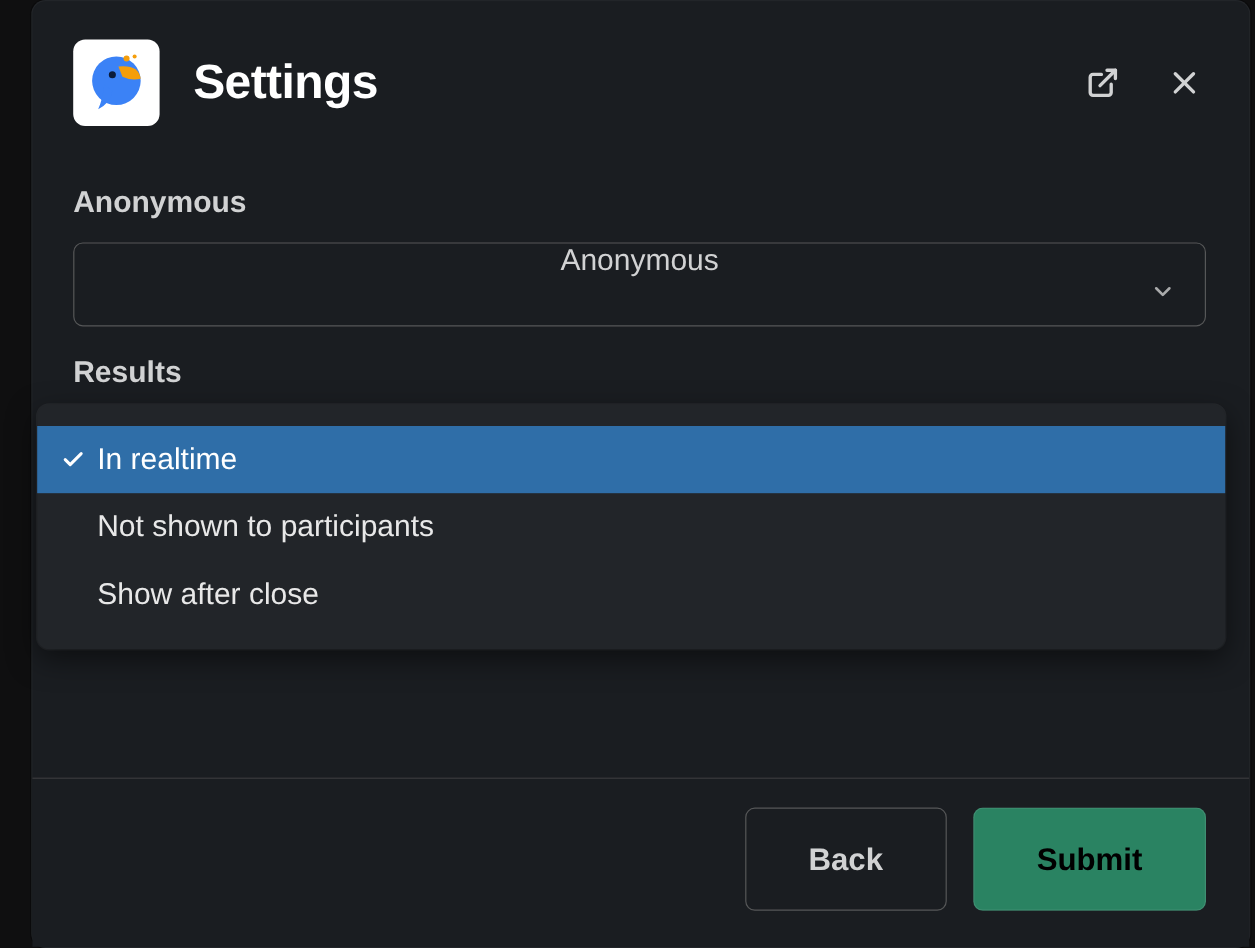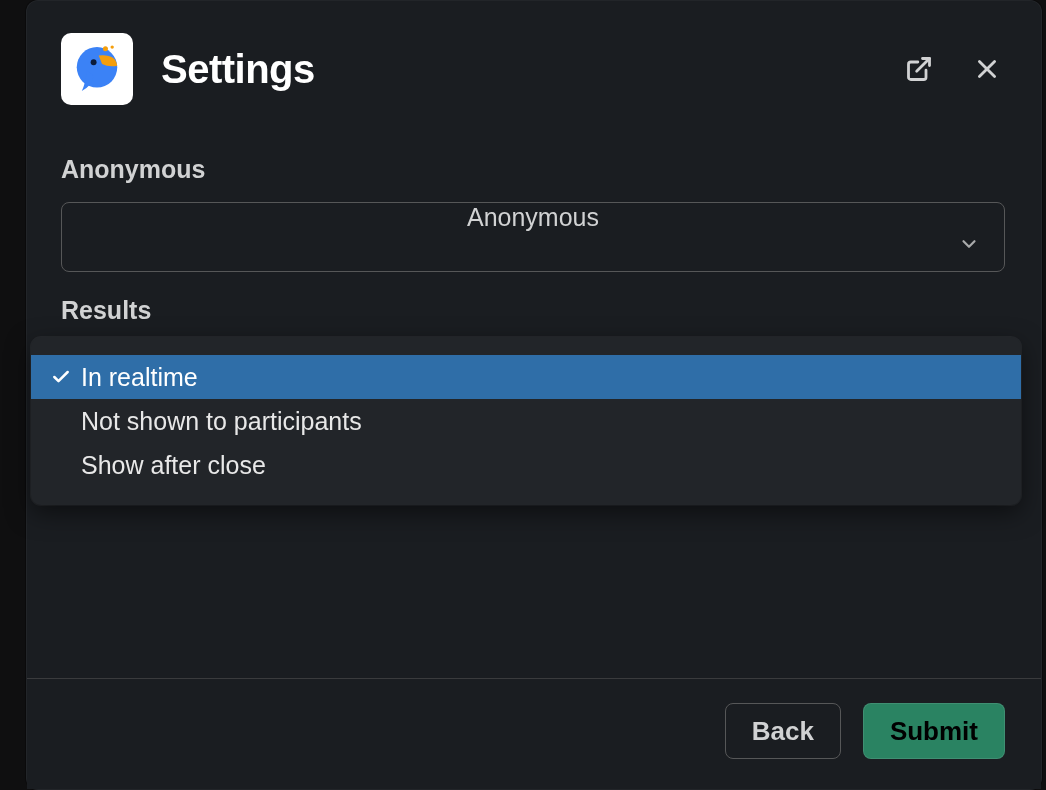--- a/index.html
+++ b/index.html
@@ -110,7 +110,7 @@
   .dropdown-item {
     display: flex;
     align-items: center;
-    height: 44px;
+    height: 56px;
     padding: 0 20px 0 20px;
     font-size: 25px;
     color: #e8e8e8;

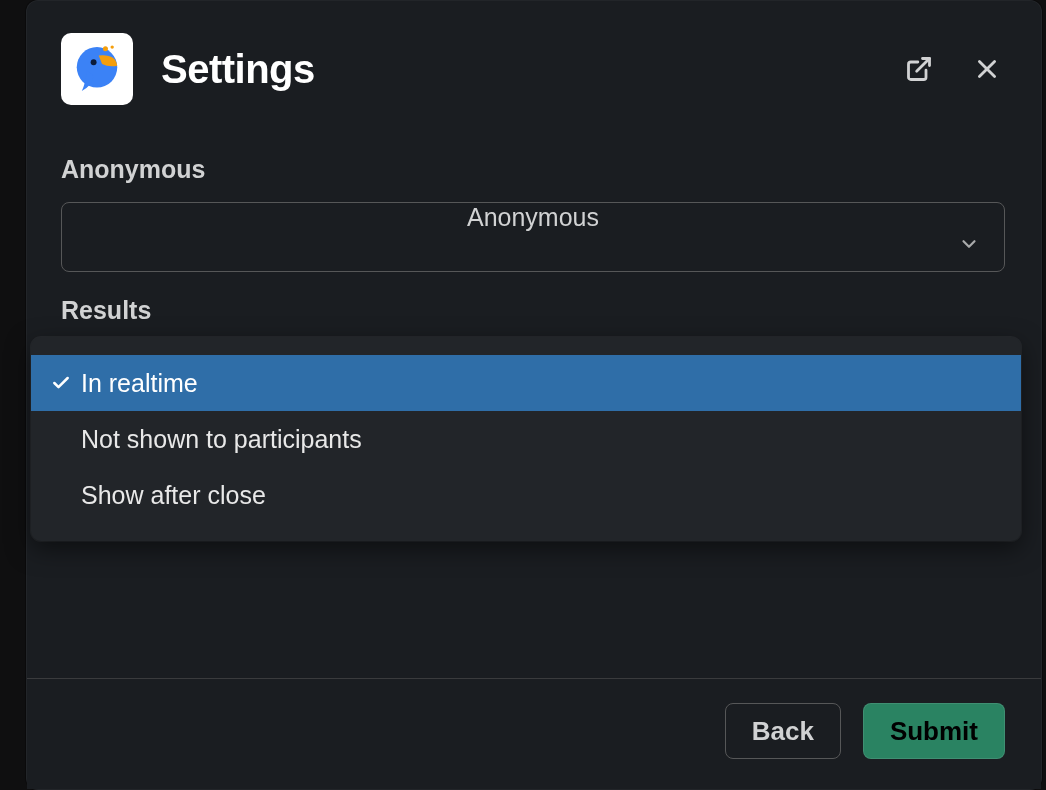--- a/index.html
+++ b/index.html
@@ -142,8 +142,8 @@
     background: #1a1d21;
   }
   .btn {
-    height: 56px;
-    padding: 0 26px;
+    height: 86px;
+    padding: 0 52px;
     border-radius: 8px;
     font-size: 26px;
     font-weight: 700;

